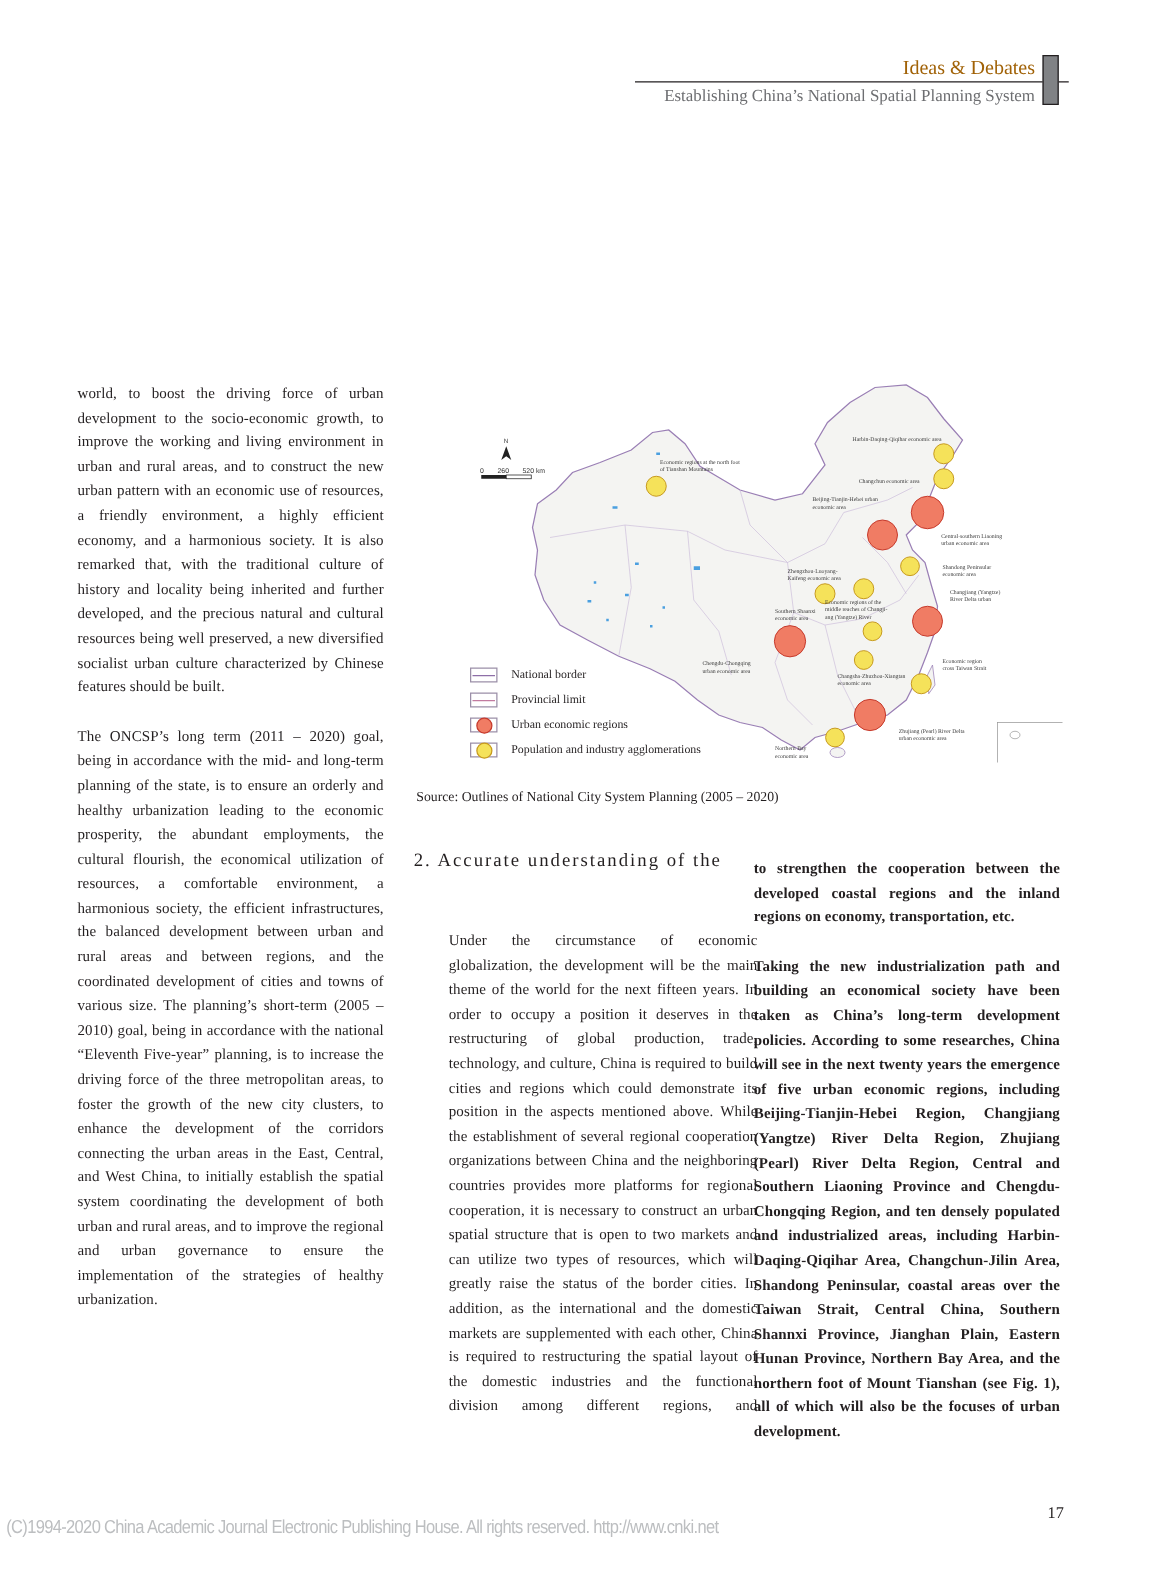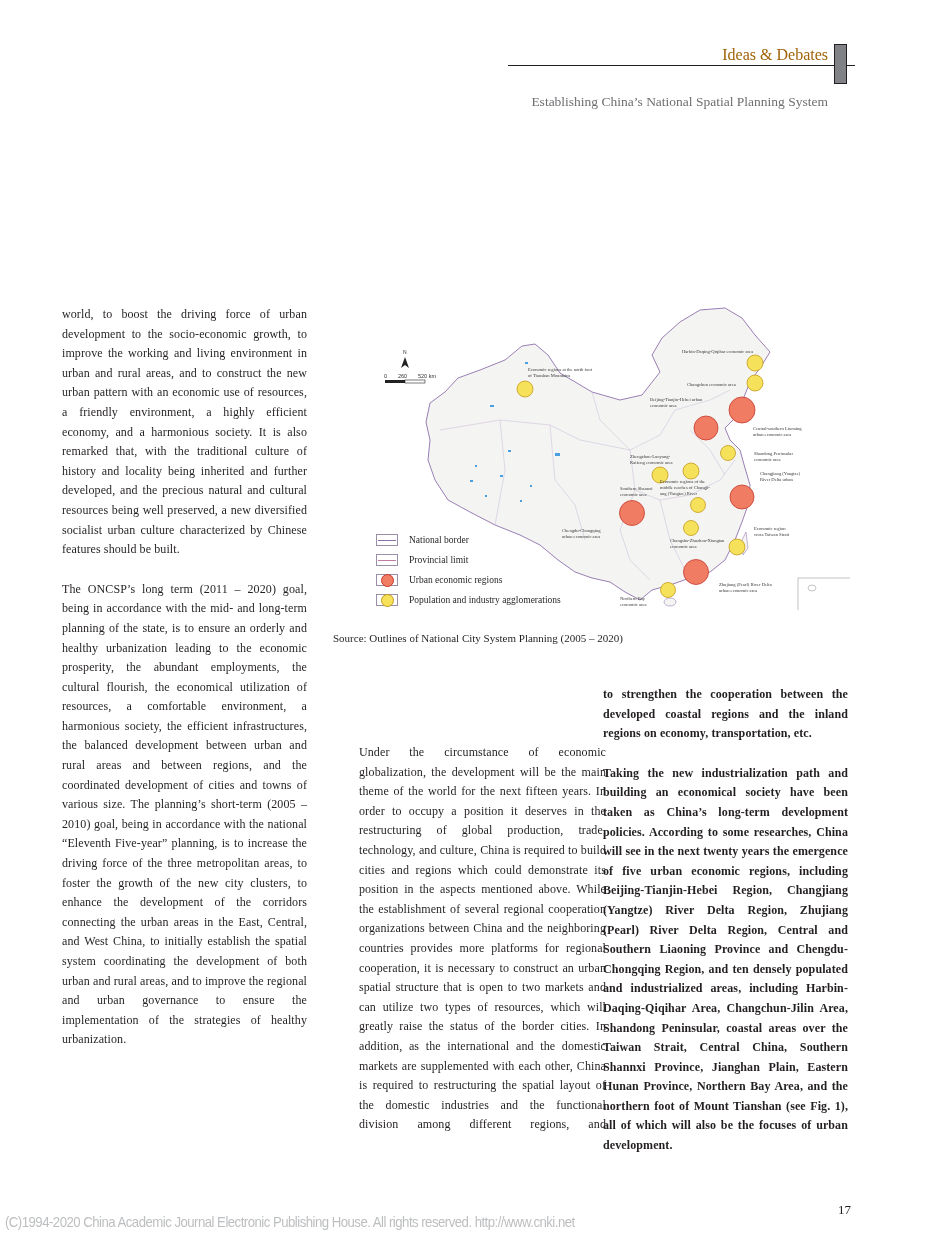--- a/index.html
+++ b/index.html
@@ -9,7 +9,7 @@
   .header { position: absolute; top: 44px; left: 508px; width: 340px; }
   .header-title { position: absolute; right: 20px; top: 0; font-size: 16px; line-height: 22px; color: #a16207; }
   .header-rule { position: absolute; left: 0; top: 21px; width: 347px; height: 1px; background: #231f20; }
-  .header-sub { position: absolute; right: 20px; top: 24px; font-size: 13.5px; line-height: 18px; color: #6d6e71; white-space: nowrap; margin-top: 25px; }
+  .header-sub { position: absolute; right: 20px; top: 24px; font-size: 13.5px; line-height: 18px; color: #6d6e71; white-space: nowrap; }
   .header-tab { position: absolute; left: 326px; top: 0; width: 13px; height: 40px; background: #808285; border: 1px solid #231f20; box-sizing: border-box; }
 
   .col { position: absolute; font-size: 12px; line-height: 19.6px; text-align: justify; text-align-last: justify; letter-spacing: 0.1px; }

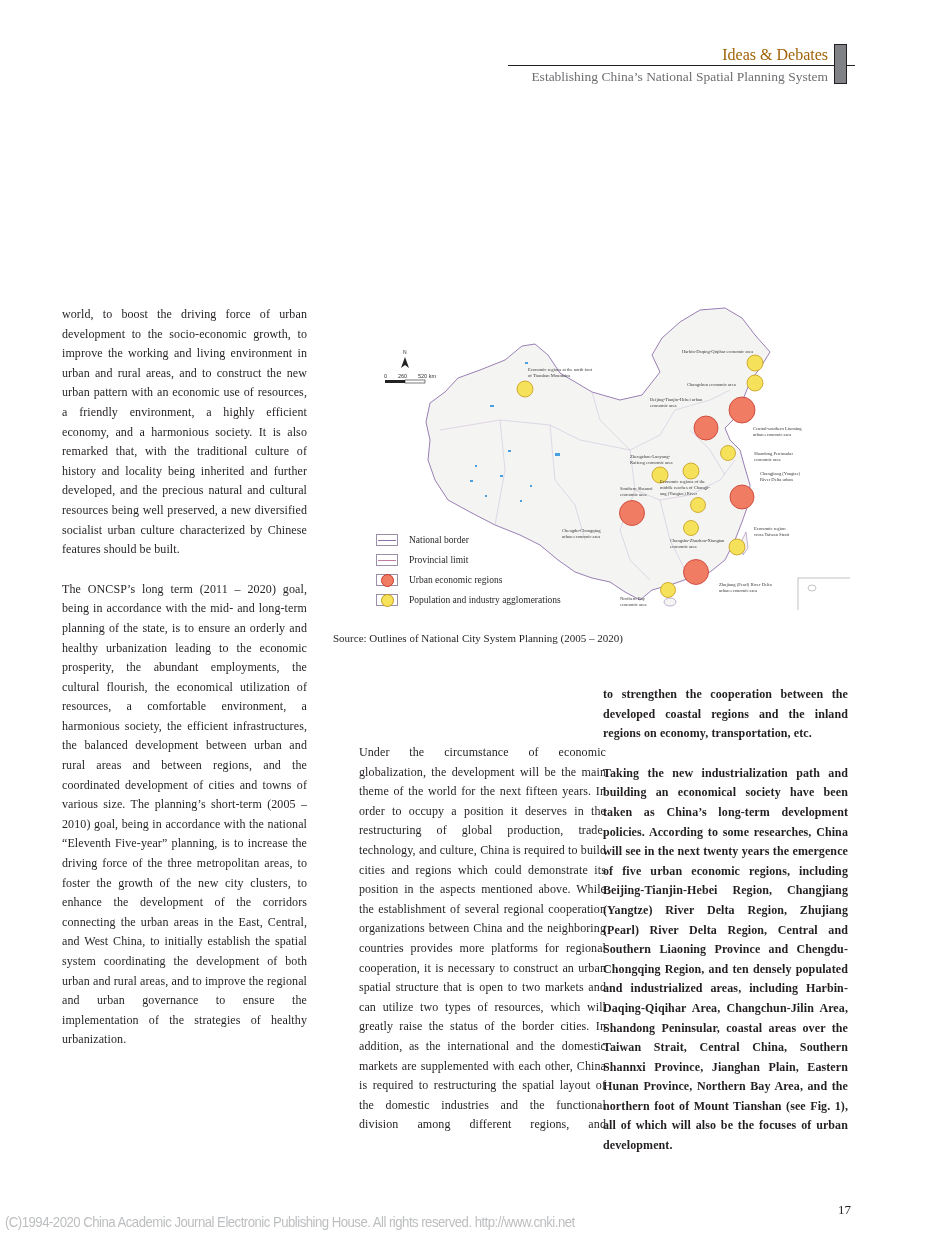--- a/index.html
+++ b/index.html
@@ -192,6 +192,7 @@
 </div>
 
 <div class="section-title">
+  <span class="l1">2. Accurate understanding of the</span>
 </div>
 
 <div class="col col2" style="top:743px;margin-left:28px;">

